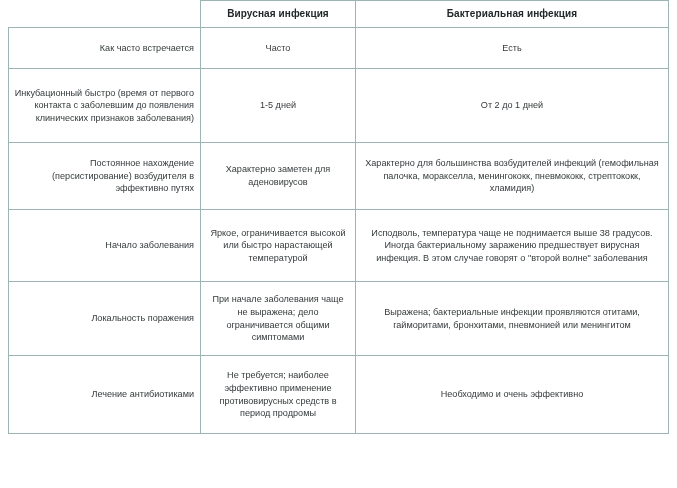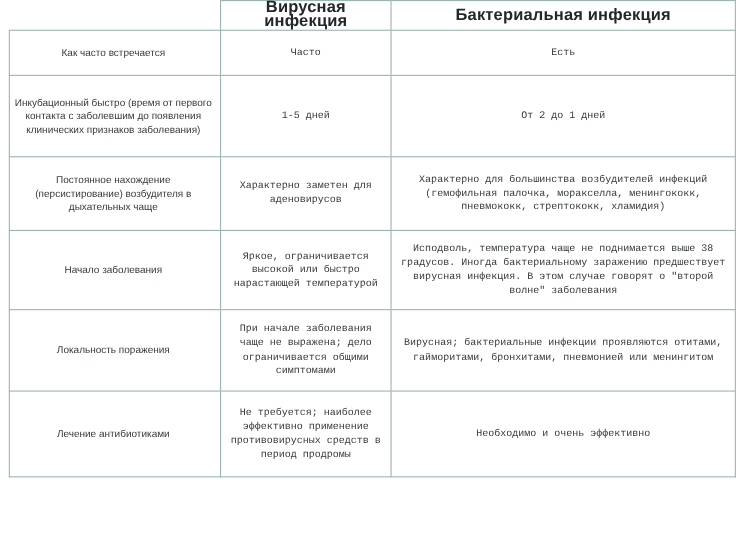--- a/index.html
+++ b/index.html
@@ -47,7 +47,7 @@
     padding-bottom: 0;
     text-align: center;
     font-weight: bold;
-    font-size: 15px;
+    font-size: 10px;
     color: #222829;
     letter-spacing: 0.01em;
   }

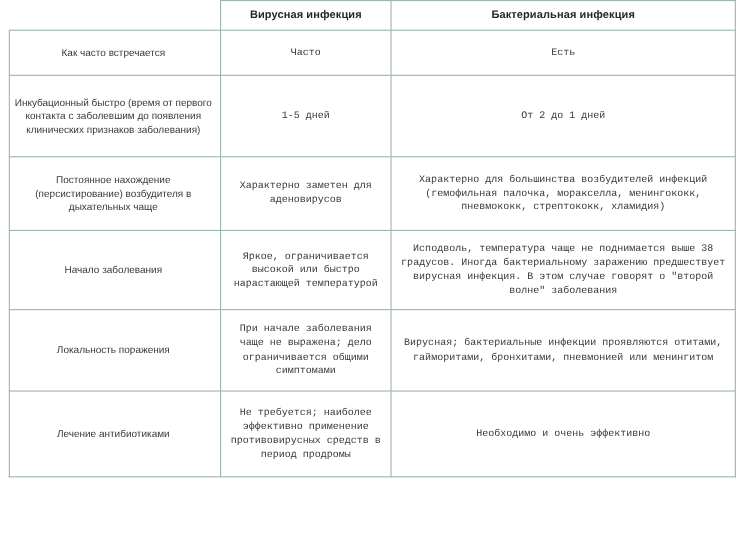--- a/index.html
+++ b/index.html
@@ -59,7 +59,7 @@
 
   
   #comparison-table tbody td.label-cell {
-    text-align: center;
+    text-align: right;
     padding-left: 3px;
     padding-right: 6px;
   }

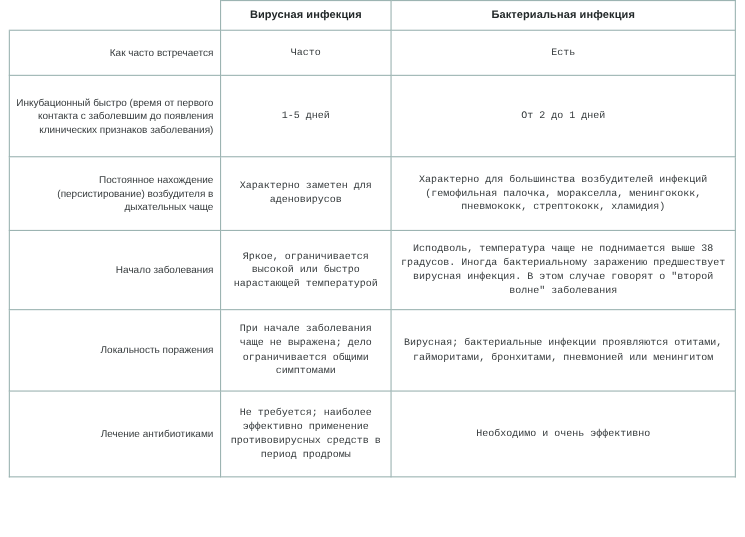--- a/index.html
+++ b/index.html
@@ -67,7 +67,6 @@
     text-align: center;
     padding-left: 6px;
     padding-right: 6px;
-    font-family: Liberation Mono, monospace;
   }
 
   .row-r0 td { height: 34px; }

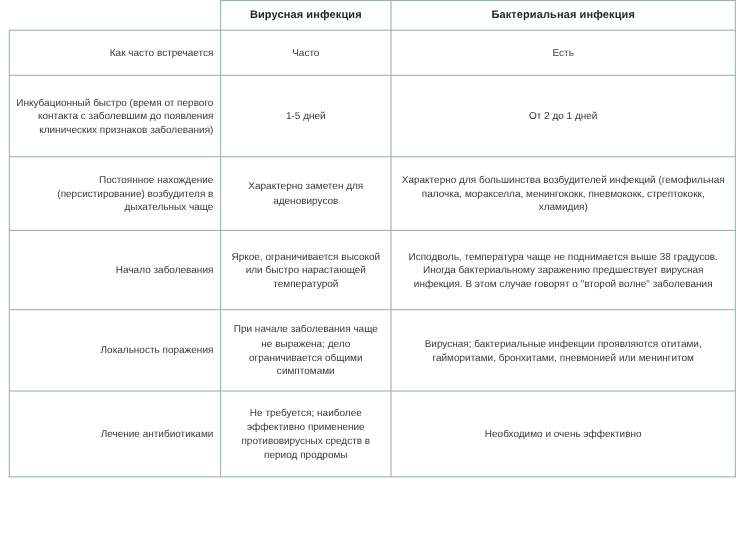--- a/index.html
+++ b/index.html
@@ -124,7 +124,7 @@
 
     <tr class="row-r2">
       <td class="label-cell">
-          <span class="cell-text">Постоянное нахождение (персистирование) возбудителя в дыхательных чаще</span>
+          <span class="cell-text">Постоянное нахождение (персистирование) возбудителя в эффективно путях</span>
         </td>
       <td class="value-cell">
           <span class="cell-text">Характерно заметен для аденовирусов</span>

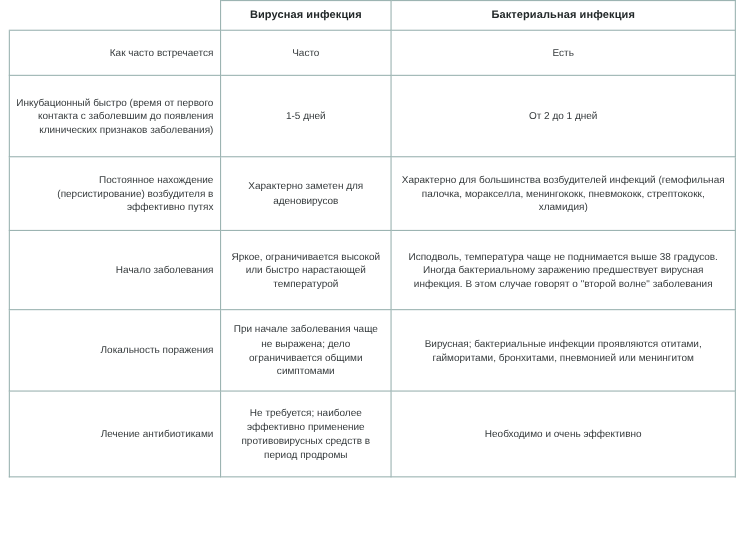--- a/index.html
+++ b/index.html
@@ -155,7 +155,7 @@
           <span class="cell-text">При начале заболевания чаще не выражена; дело ограничивается общими симптомами</span>
         </td>
       <td class="value-cell">
-          <span class="cell-text">Вирусная; бактериальные инфекции проявляются отитами, гайморитами, бронхитами, пневмонией или менингитом</span>
+          <span class="cell-text">Выражена; бактериальные инфекции проявляются отитами, гайморитами, бронхитами, пневмонией или менингитом</span>
         </td>
     </tr>
 

